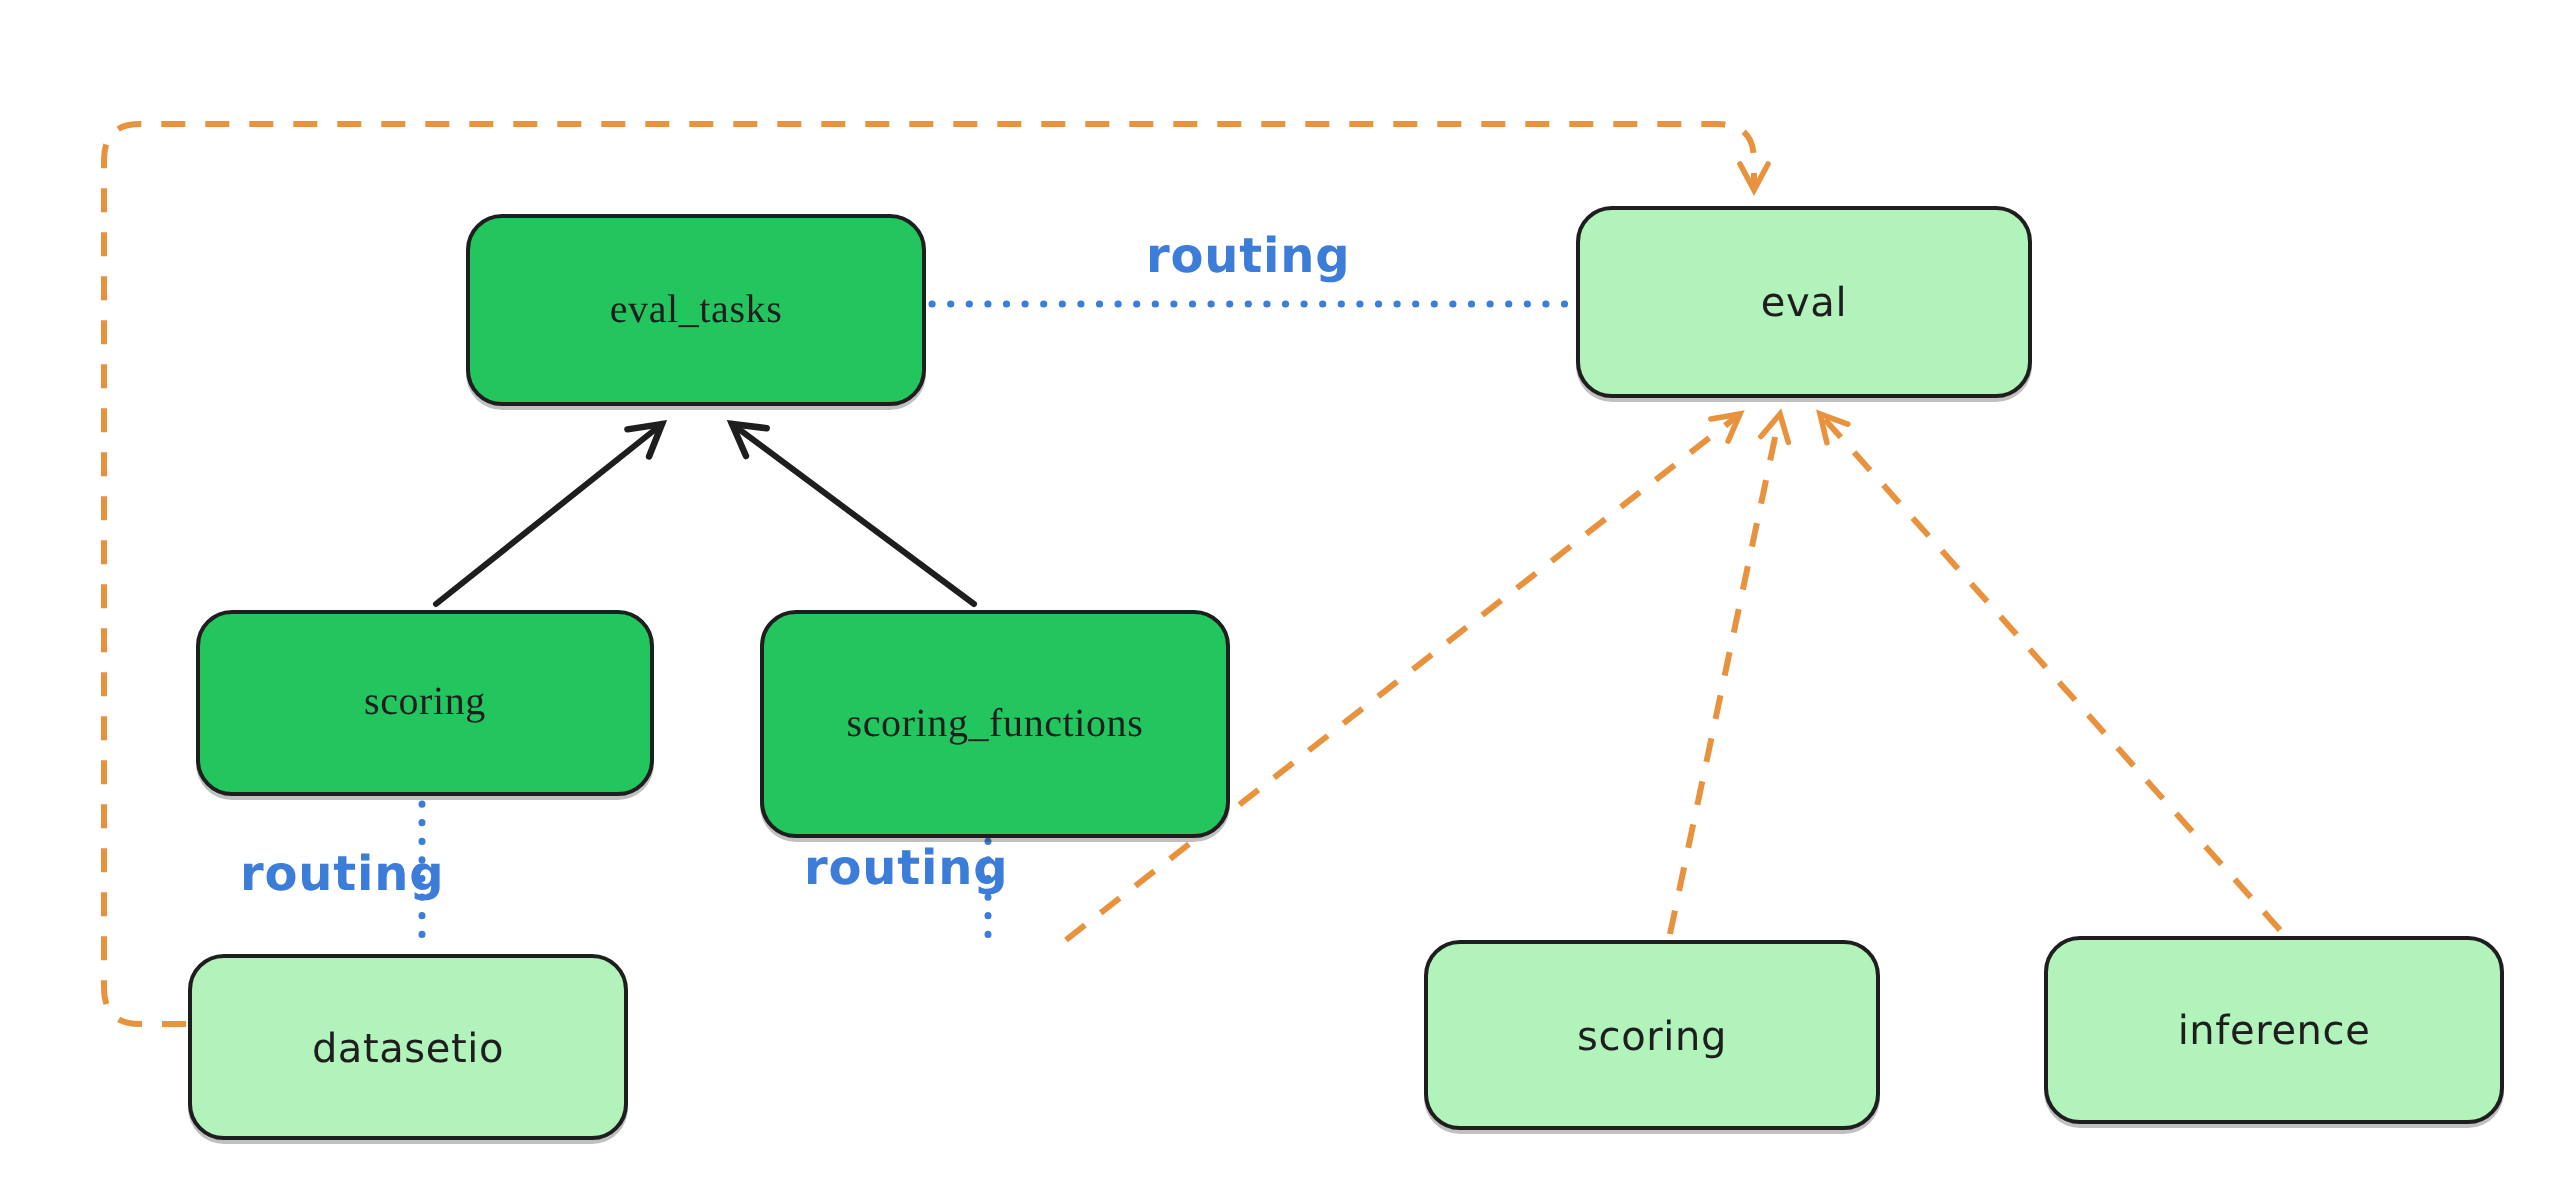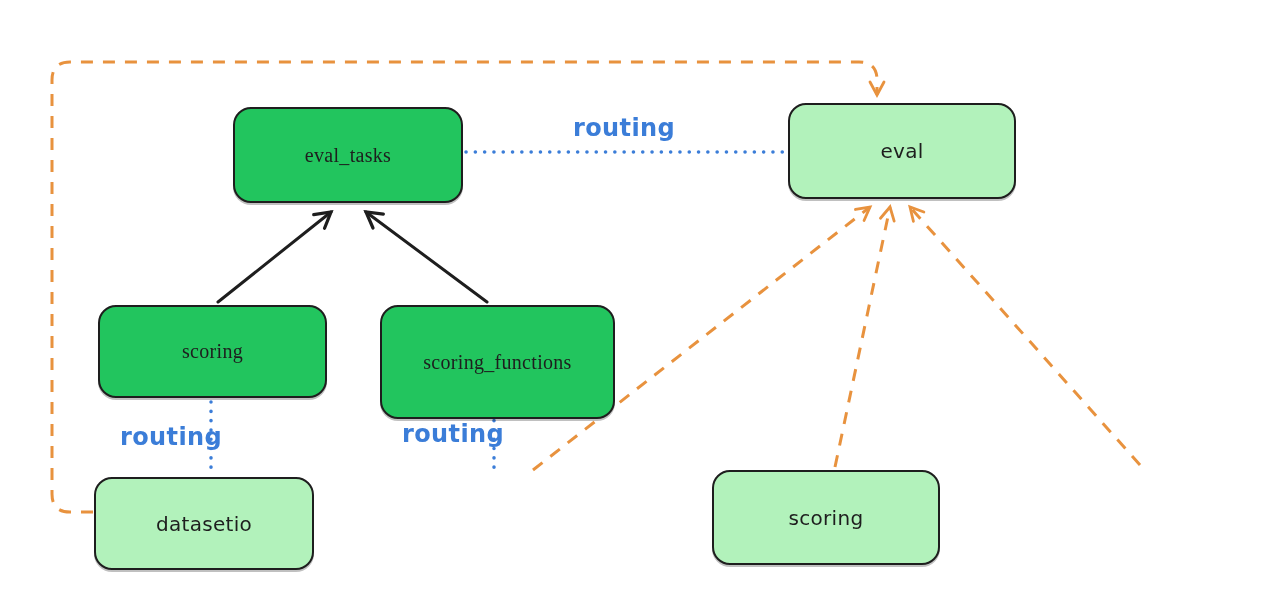--- a/index.html
+++ b/index.html
@@ -93,6 +93,9 @@
     <span>scoring</span>
   </div>
 
+  <div class="node node-green" style="left:1022px; top:468px; width:230px; height:94px;">
+    <span>inference</span>
+  </div>
 
   <div class="edge-label" style="left:573px; top:114px;">routing</div>
   <div class="edge-label" style="left:120px; top:423px;">routing</div>

